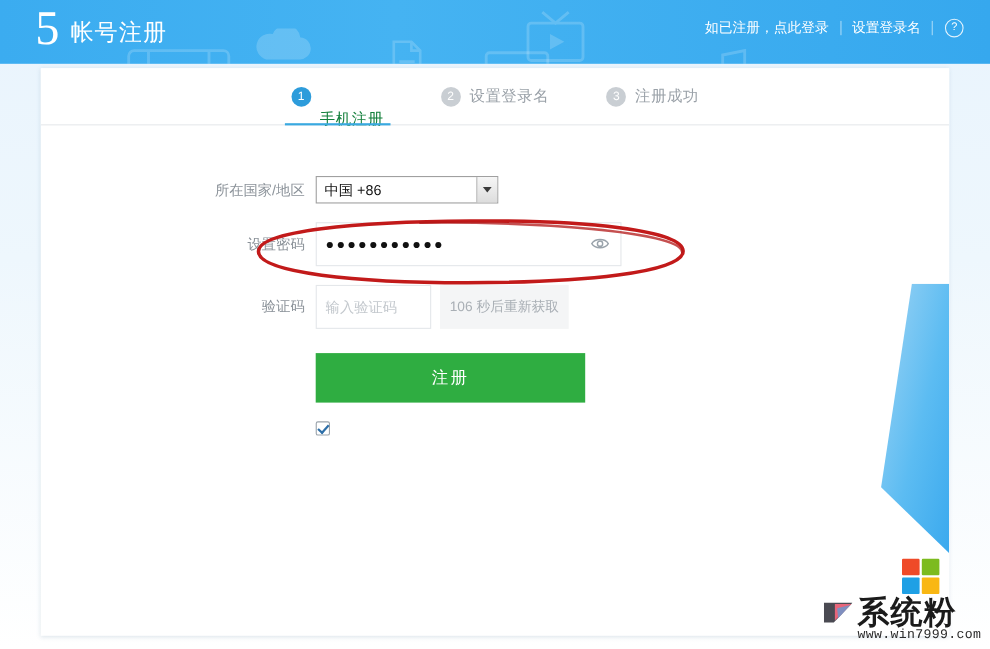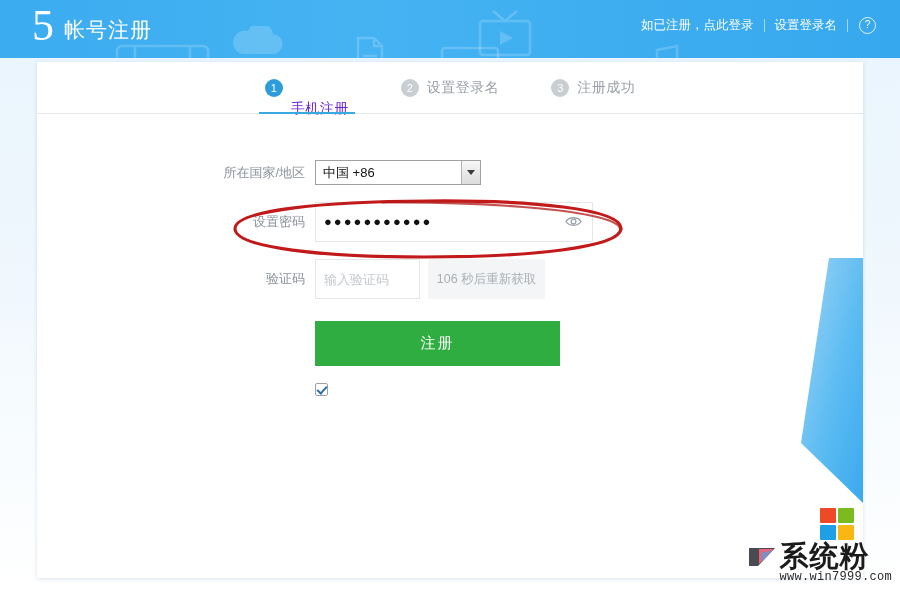--- a/index.html
+++ b/index.html
@@ -139,7 +139,7 @@
     letter-spacing: .5px;
   }
   .step.active .step-num { background: #2d9cdb; }
-  .step.active .step-label { color: #6d28d9; margin-top: 42px; }
+  .step.active .step-label { color: #15803d; margin-top: 42px; }
   .step.active::after {
     content: "";
     position: absolute;

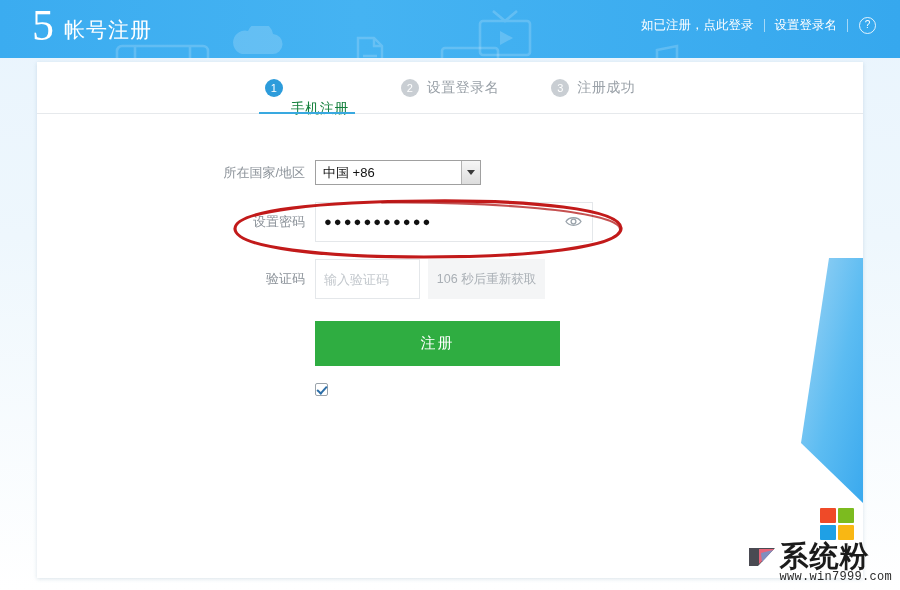--- a/index.html
+++ b/index.html
@@ -158,7 +158,6 @@
     display: flex;
     align-items: center;
     position: relative;
-    padding-left: 28px;
   }
   .lbl {
     width: 250px;

